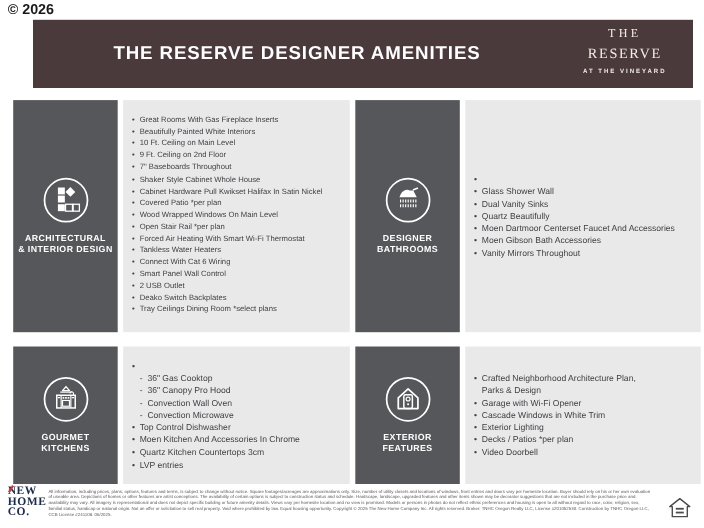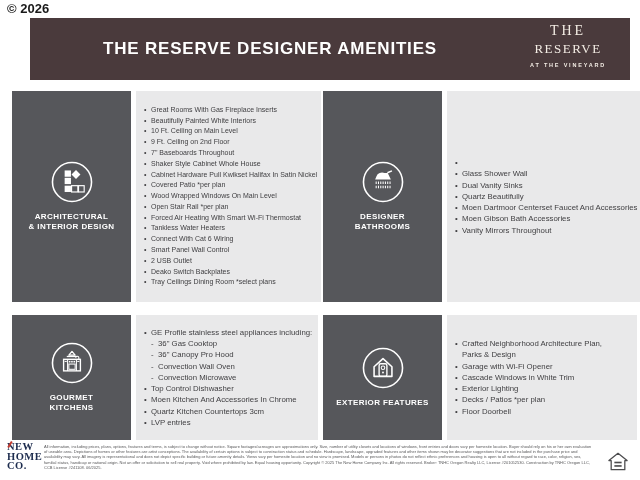--- a/index.html
+++ b/index.html
@@ -14,7 +14,7 @@
                   color:#ffffff; font-size:17px; font-weight:bold; letter-spacing:0.8px; }
   .logo { position:absolute; right:12px; top:6px; width:100px; text-align:center; color:#f3ece4;
           font-family:"Liberation Serif",serif; }
-  .logo-the  { font-size:14px; letter-spacing:3px; line-height:14px; }
+  .logo-the  { font-size:11px; letter-spacing:3px; line-height:14px; }
   .logo-main { font-size:13px; letter-spacing:1.5px; line-height:21px; }
   .logo-tag  { font-size:5.5px; letter-spacing:1.8px; font-weight:bold; margin-top:3px; font-family:"Liberation Sans",sans-serif; }
 

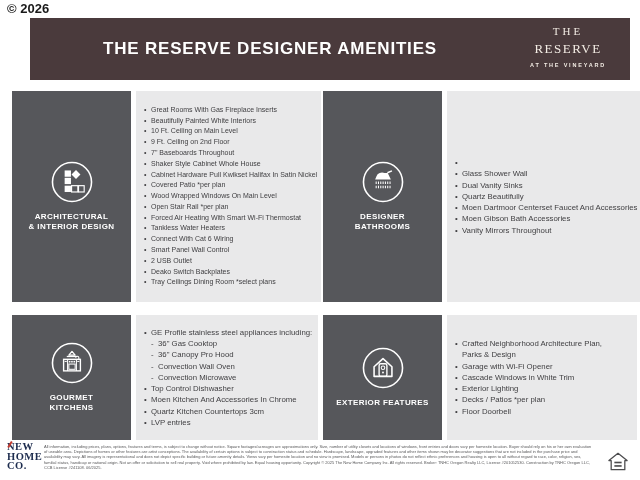--- a/index.html
+++ b/index.html
@@ -25,7 +25,7 @@
   #sec3 { left:12px;  top:315px; width:306px; height:125px; }
   #sec4 { left:323px; top:315px; width:314px; height:125px; }
 
-  .label-box { width:119px; flex-shrink:0; background:#56575b; color:#ffffff;
+  .label-box { width:95px; flex-shrink:0; background:#56575b; color:#ffffff;
                display:flex; flex-direction:column; align-items:center; justify-content:center; gap:9px; padding:4px; }
   .icon-circle { width:42px; height:42px; }
   .icon-circle svg { width:100%; height:100%; display:block; }

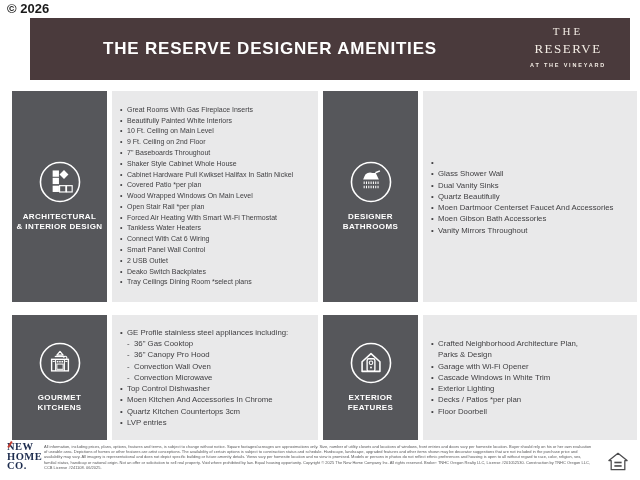--- a/index.html
+++ b/index.html
@@ -250,7 +250,6 @@
 
   <div class="li">
         <span class="b">•</span>
-        <span class="t">GE Profile stainless steel appliances including:</span>
       </div>
       <div class="li indent">
         <span class="b">-</span>

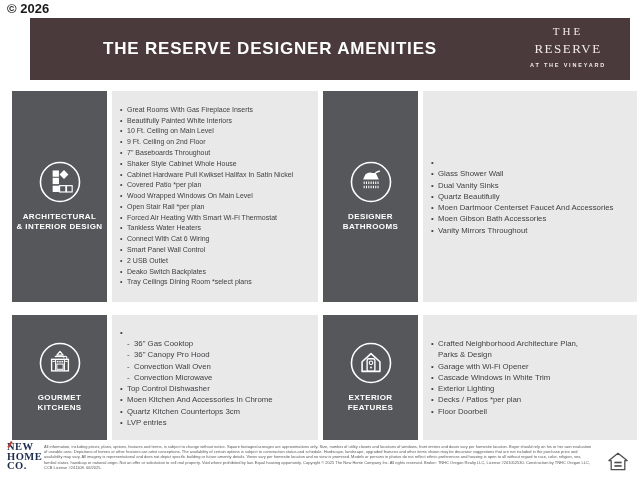--- a/index.html
+++ b/index.html
@@ -330,7 +330,7 @@
       </div>
       <div class="li">
         <span class="b">•</span>
-        <span class="t">Floor Doorbell</span>
+        <span class="t">Video Doorbell</span>
       </div>
     </div>
 </section>

